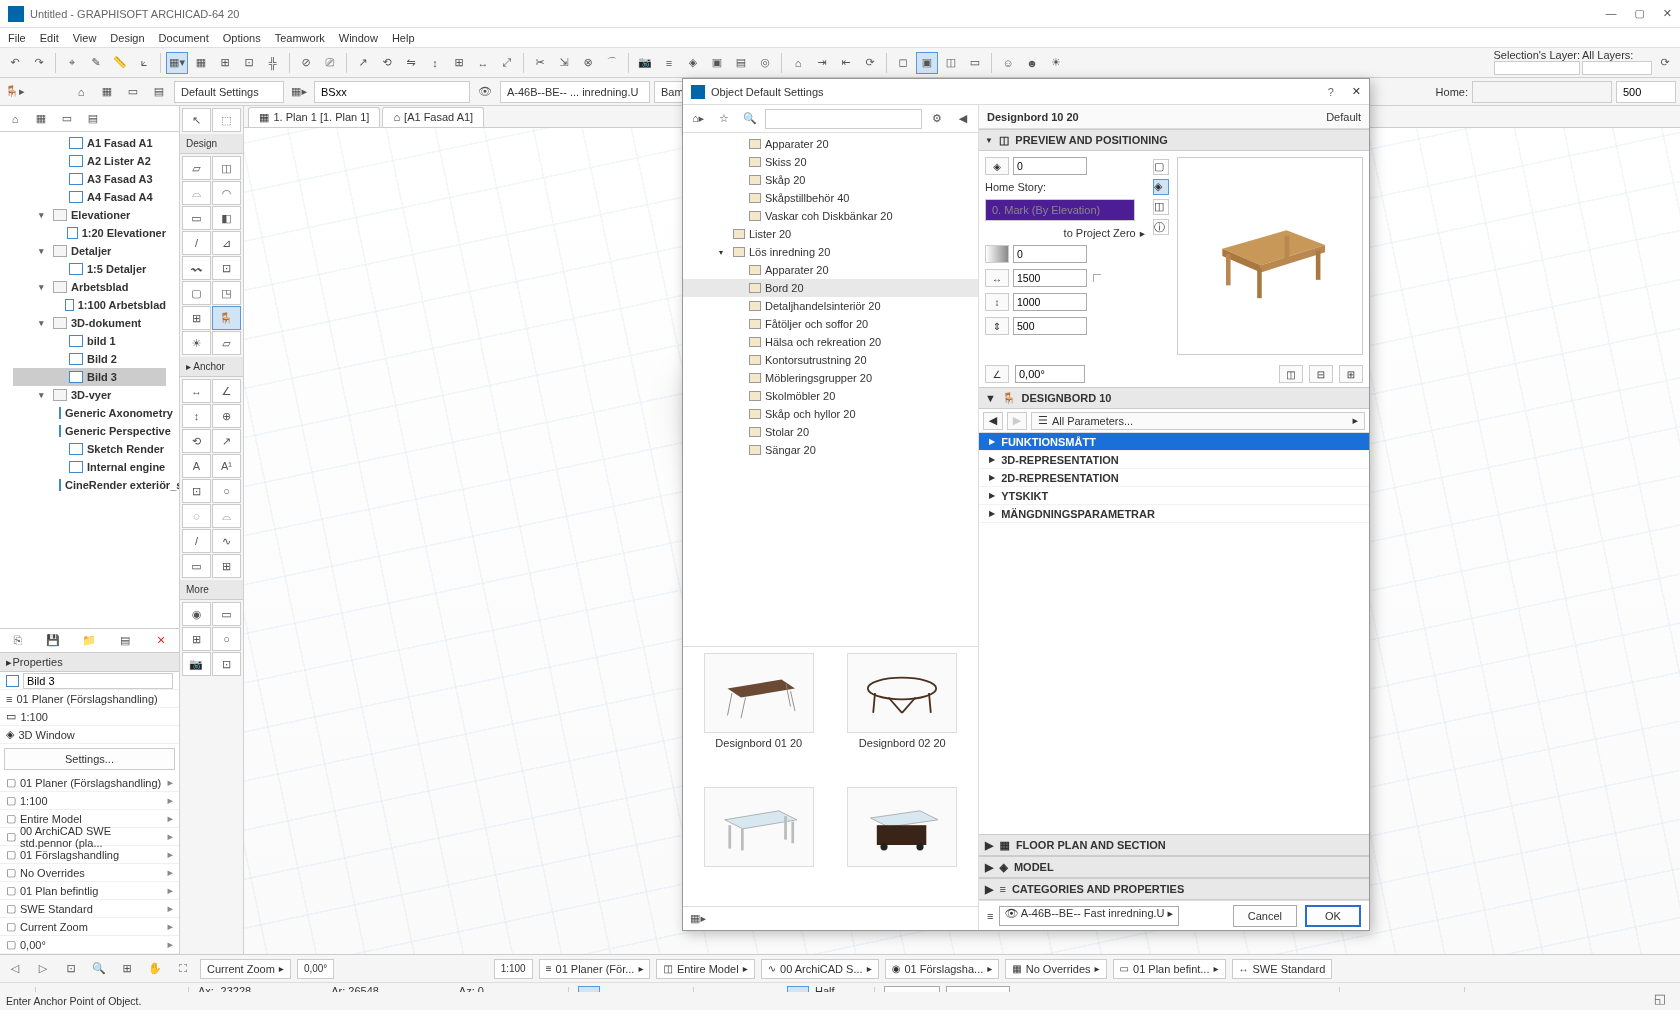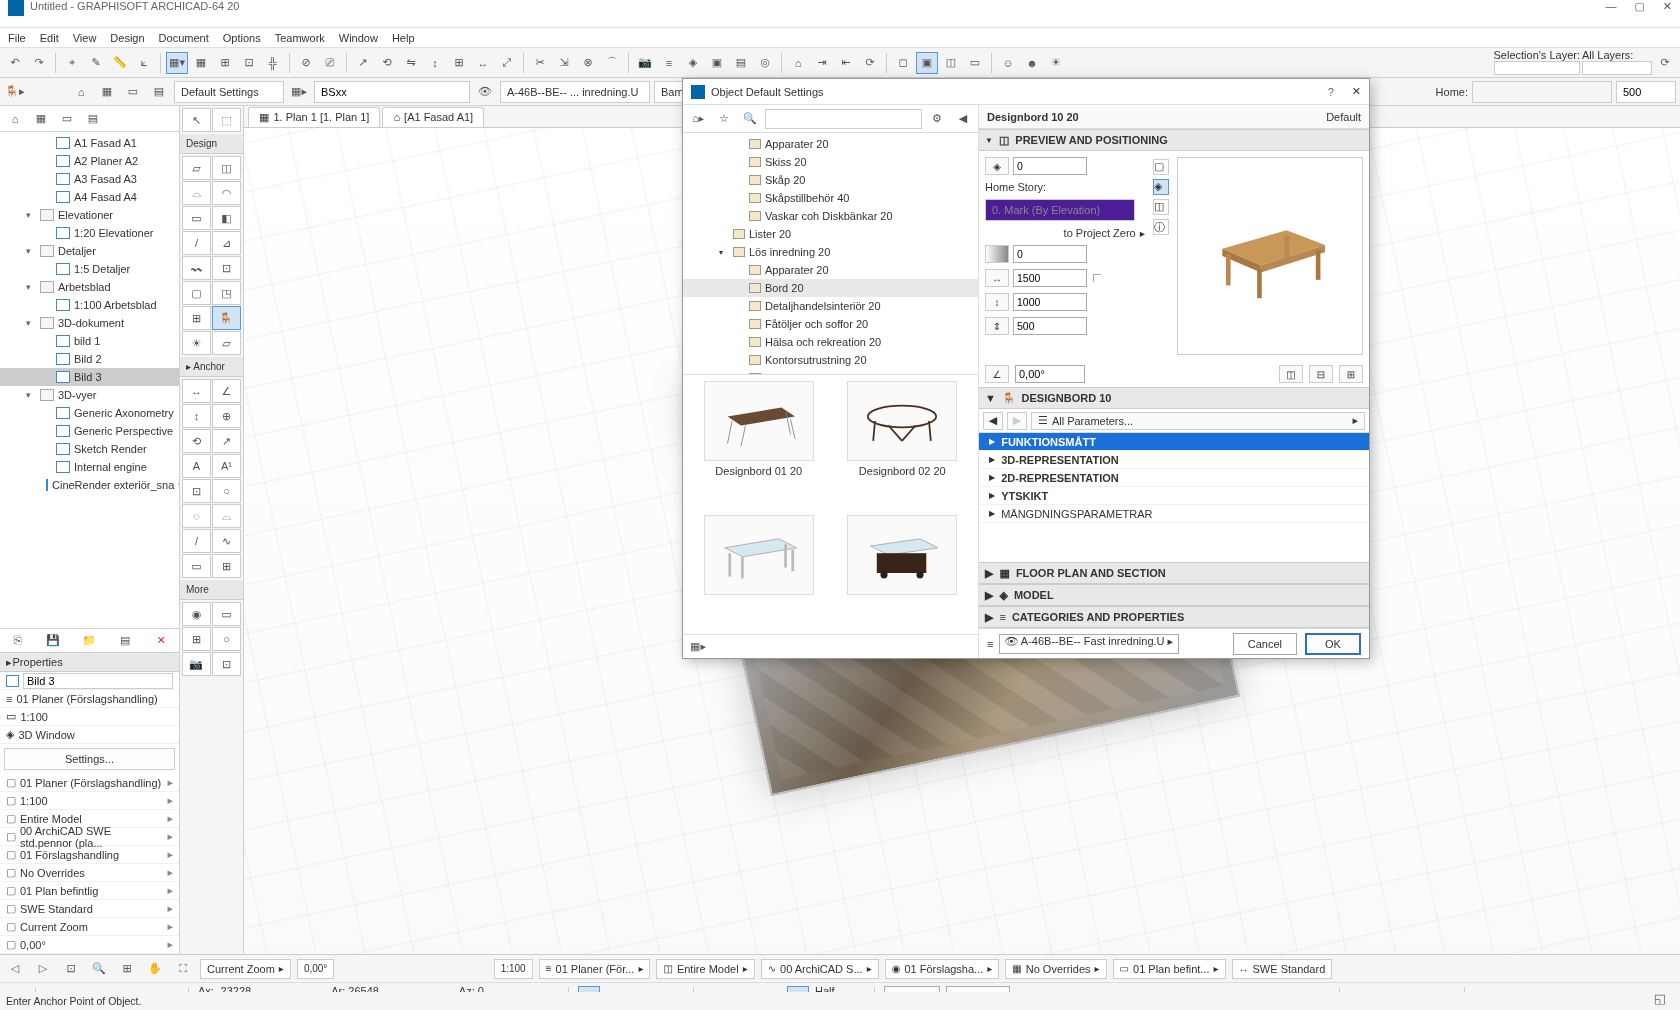--- a/index.html
+++ b/index.html
@@ -4,7 +4,7 @@
 <style>
 * { margin:0; padding:0; box-sizing:border-box; font-family:"Segoe UI",Tahoma,sans-serif; font-size:11px; }
 body { background:#fff; width:1680px; height:1010px; overflow:hidden; position:relative; color:#333; }
-.titlebar { height:28px; background:#fff; display:flex; align-items:flex-start; padding:0 8px; border-bottom:1px solid #e0e0e0;}
+.titlebar { height:28px; background:#fff; display:flex; align-items:center; padding:0 8px; border-bottom:1px solid #e0e0e0;}
 .titlebar .logo { width:16px; height:16px; background:#0066aa; margin-right:6px;}
 .titlebar .title { flex:1; color:#666;}
 .winbtns { display:flex; gap:18px; color:#555; font-size:13px;}

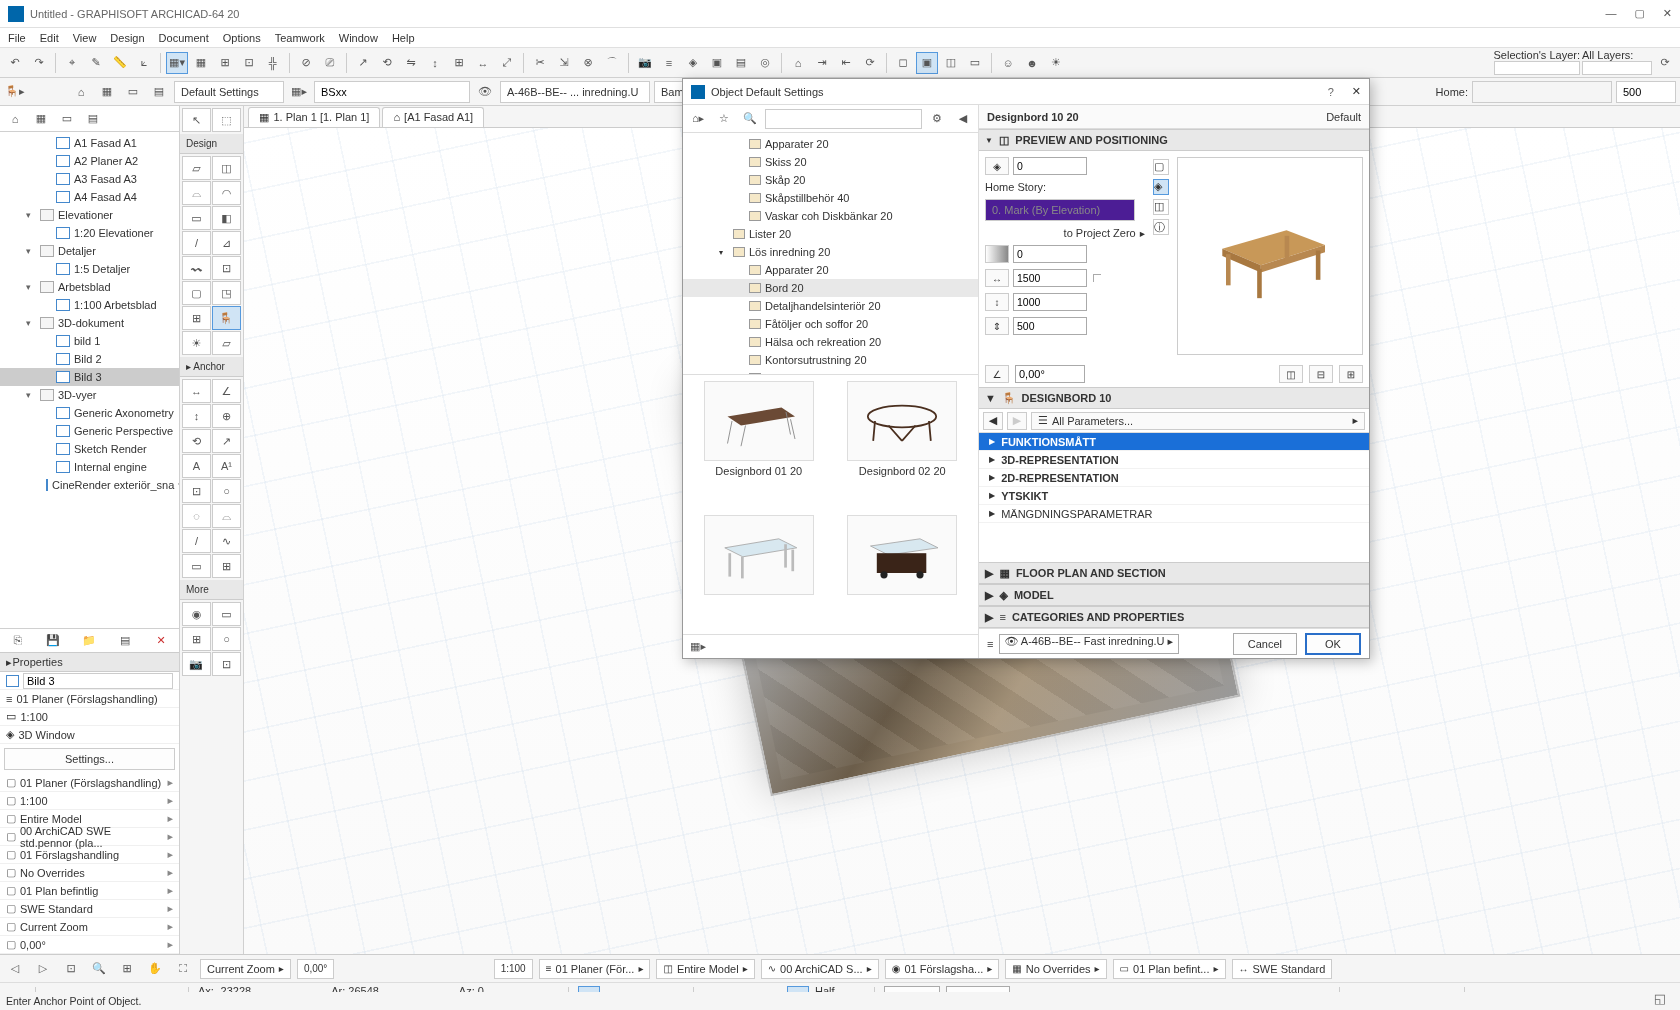--- a/index.html
+++ b/index.html
@@ -58,7 +58,7 @@
 .footnote { position:absolute; bottom:0; left:6px; height:18px; font-size:10.5px; color:#333; background:#f5f5f5; right:0; display:flex; align-items:center;}
 
 
-.dialog { position:absolute; left:682px; top:78px; width:688px; height:581px; background:#fff; border:1px solid #999; box-shadow:3px 3px 12px rgba(0,0,0,.25); display:flex; flex-direction:column;}
+.dialog { position:absolute; left:682px; top:78px; width:688px; height:853px; background:#fff; border:1px solid #999; box-shadow:3px 3px 12px rgba(0,0,0,.25); display:flex; flex-direction:column;}
 .dlg-title { height:26px; display:flex; align-items:center; padding:0 8px; border-bottom:1px solid #ddd;}
 .dlg-title .logo { width:14px; height:14px; background:#0066aa; margin-right:6px;}
 .dlg-title .spacer { flex:1;}

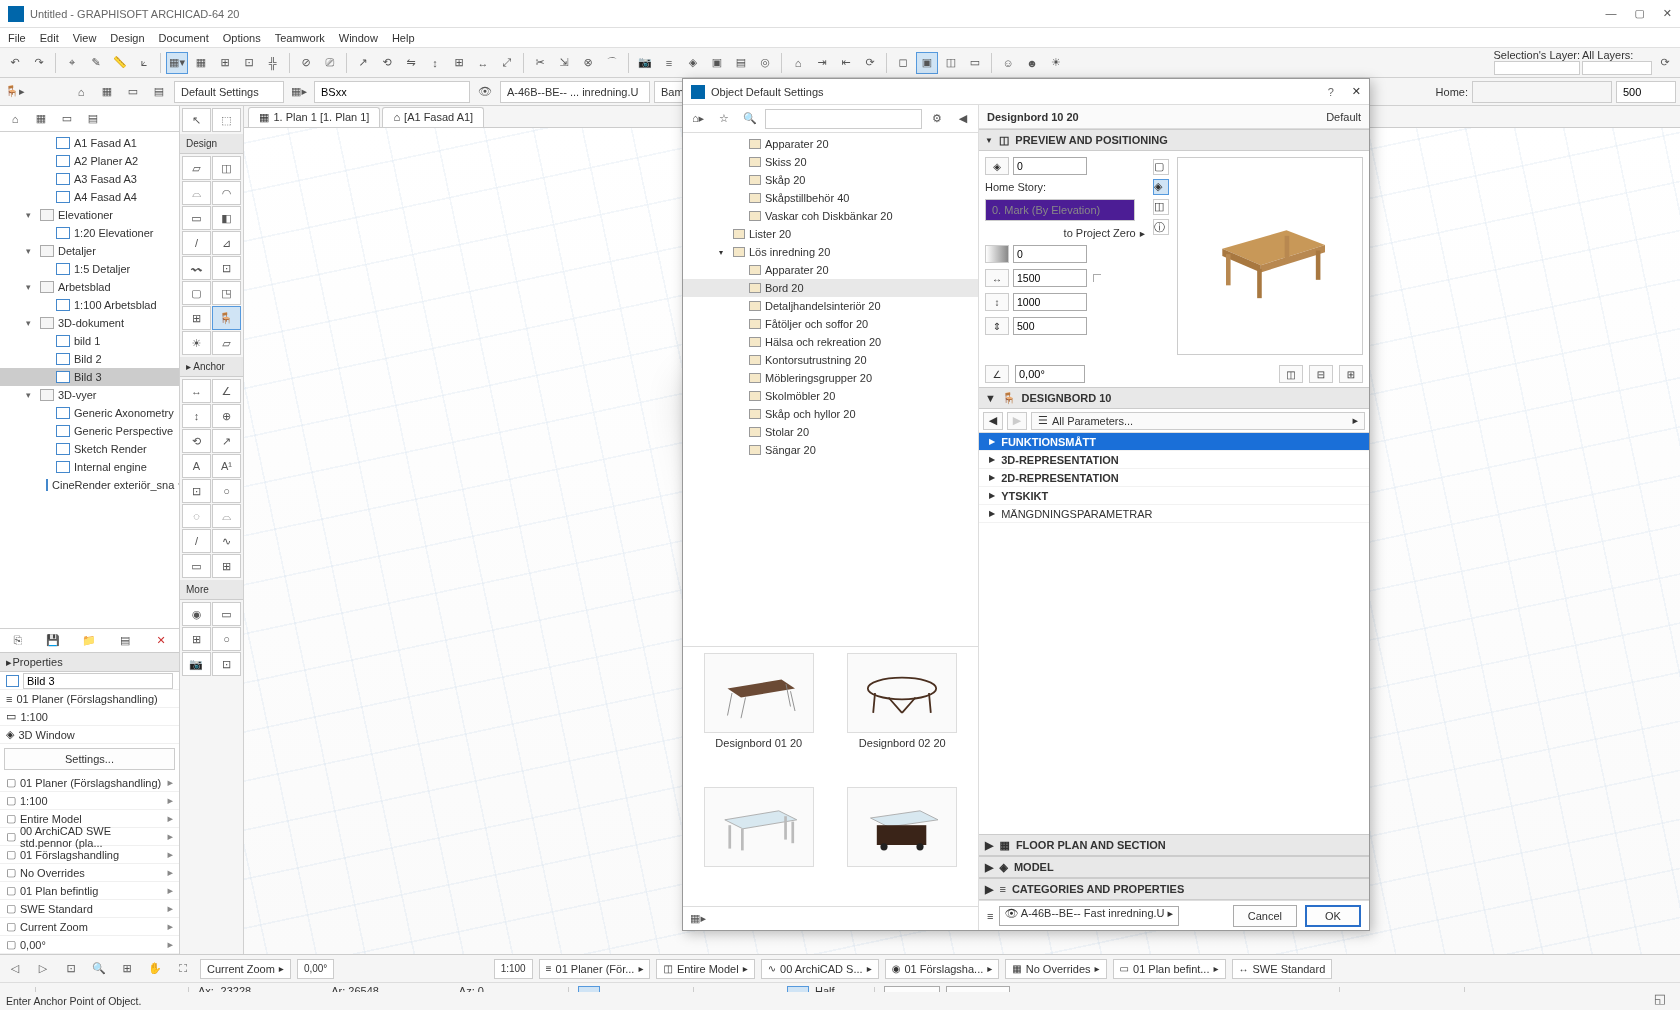--- a/index.html
+++ b/index.html
@@ -20,7 +20,7 @@
 
 .navigator { width:180px; background:#fff; border-right:1px solid #d0d0d0; overflow:hidden; display:flex; flex-direction:column;}
 .nav-top { height:26px; border-bottom:1px solid #d0d0d0; display:flex; align-items:center; padding:0 4px; gap:4px;}
-.tree { flex:1; overflow:auto; padding:2px 0;}
+.tree { flex:1; overflow:auto; padding:2px 13px;font-weight:bold;}
 .tree-item { display:flex; align-items:center; height:18px; padding-left:30px; gap:4px; white-space:nowrap;}
 .tree-item.l1 { padding-left:26px; }
 .tree-item.l2 { padding-left:42px; }

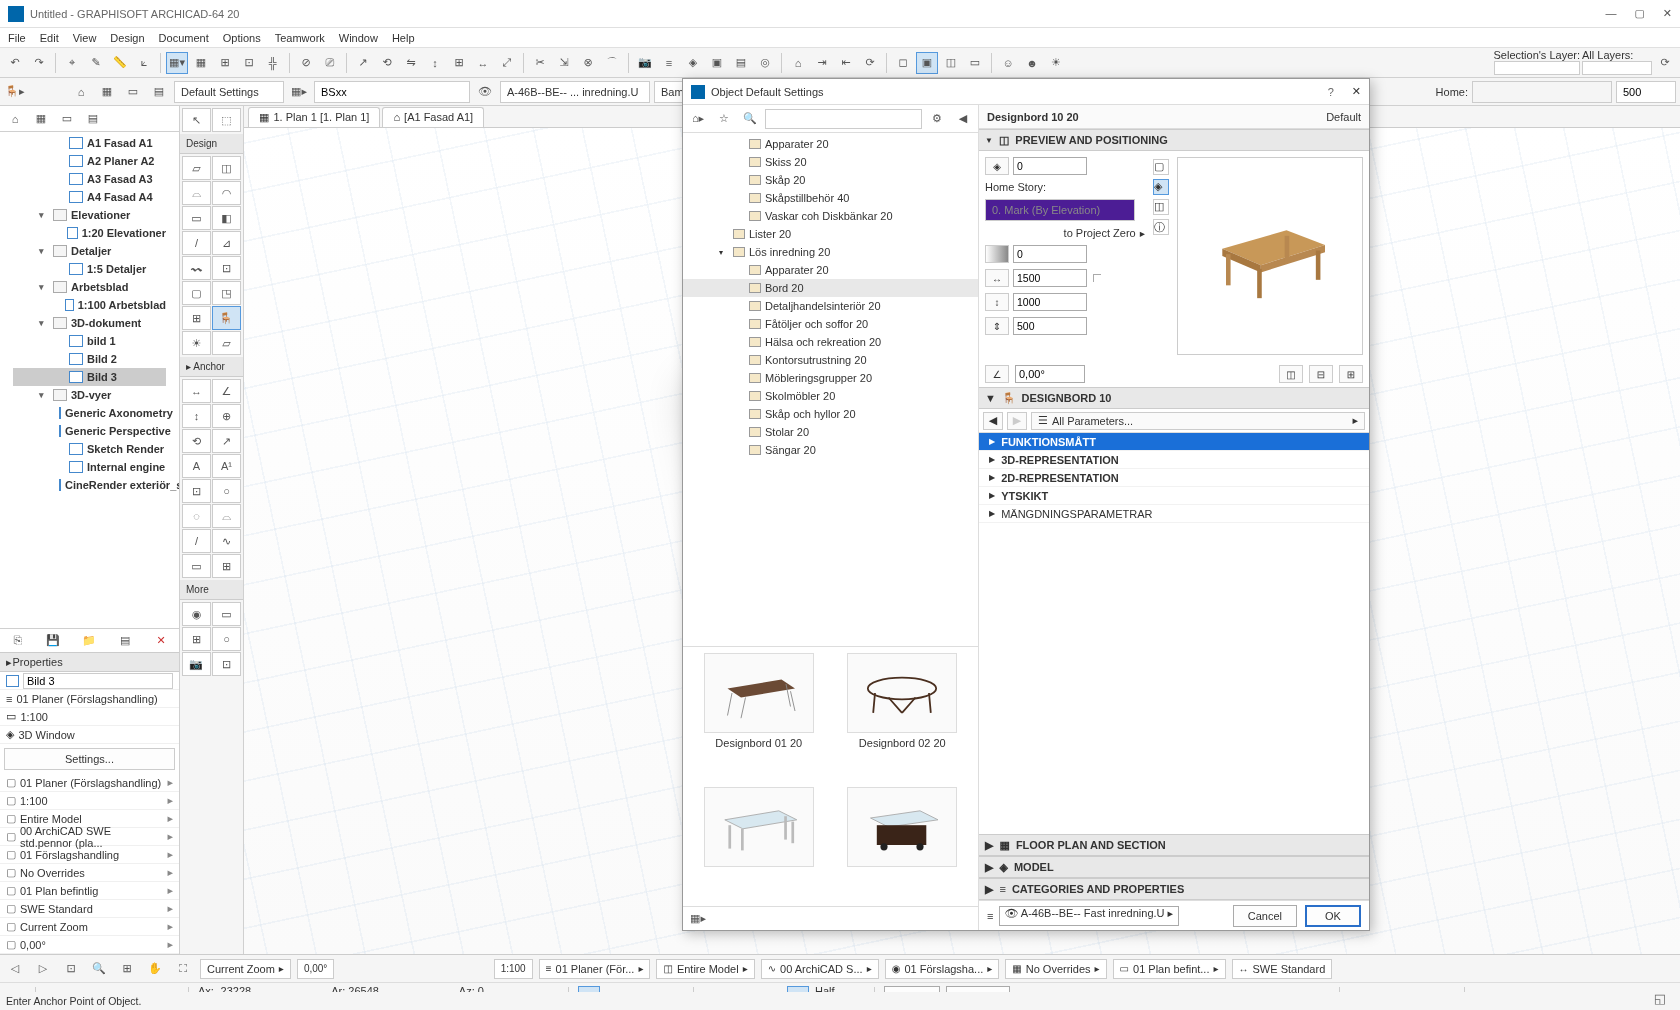--- a/index.html
+++ b/index.html
@@ -233,7 +233,7 @@
         <div class="tree-item l2">
           <span class="caret"></span>
           <span class="tree-icon"></span>
-          <span>A2 Planer A2</span>
+          <span>A2 Lister A2</span>
         </div>
         <div class="tree-item l2">
           <span class="caret"></span>

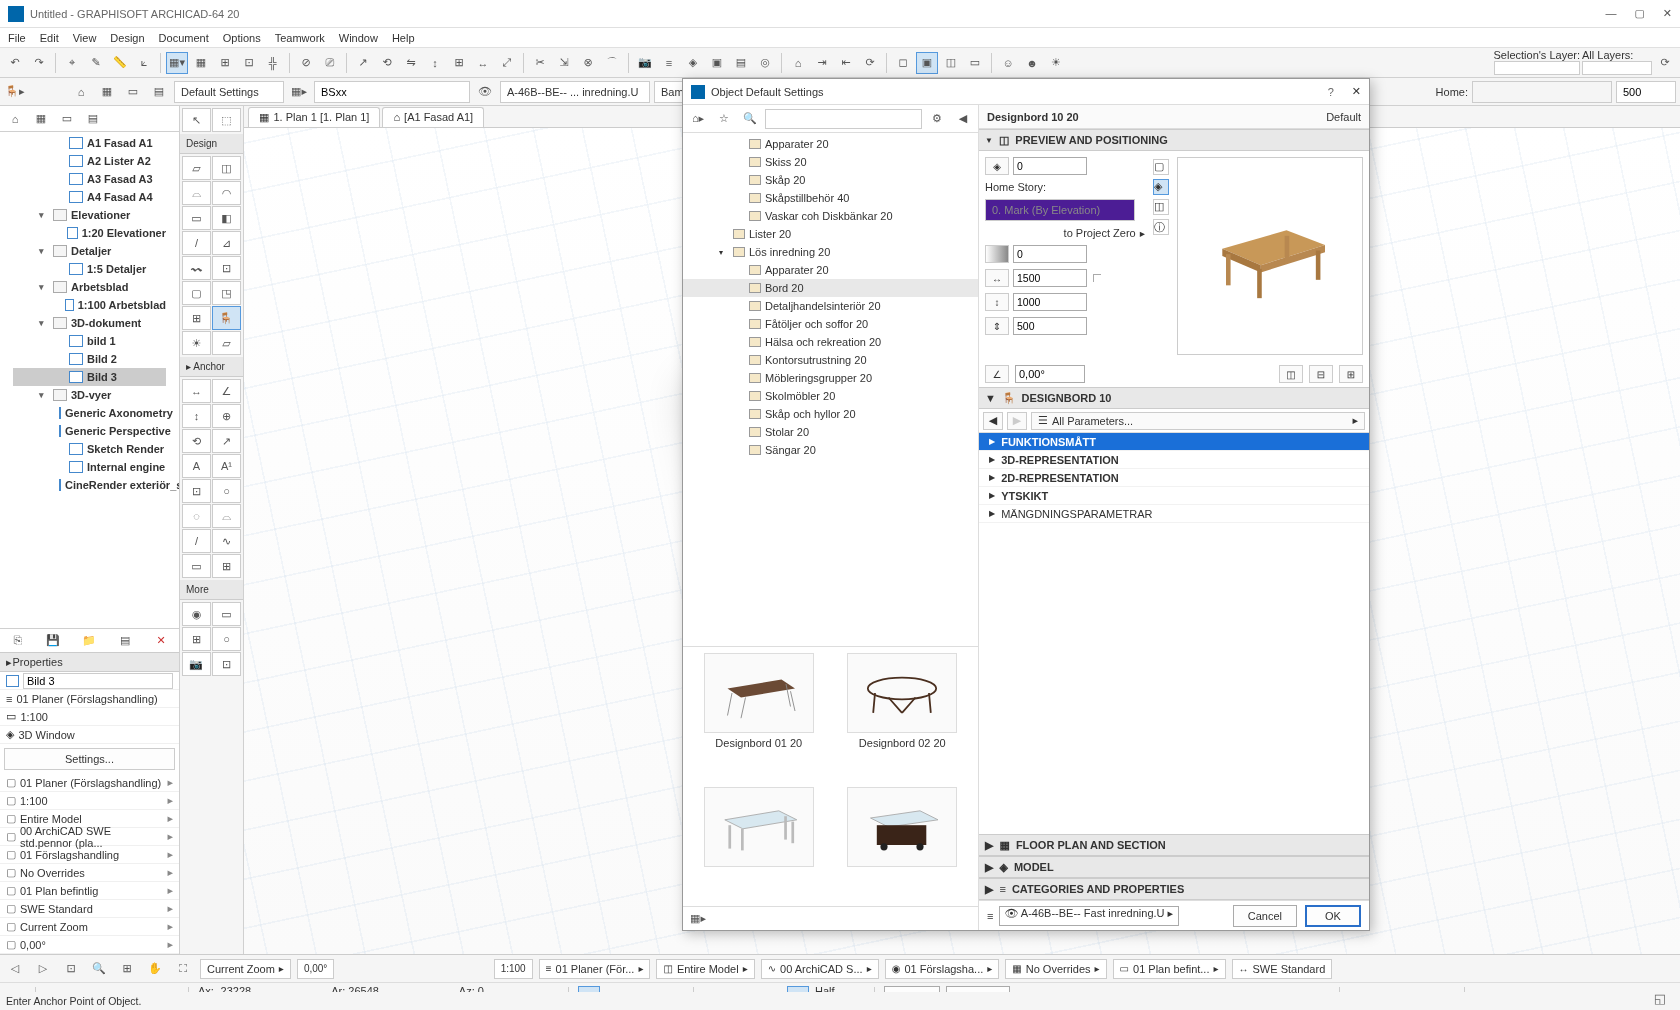--- a/index.html
+++ b/index.html
@@ -819,7 +819,7 @@
           </div>
           <div class="param-row">
             <span class="tri">▶</span>
-            <span style="font-weight:normal">MÄNGDNINGSPARAMETRAR</span>
+            <span style="font-weight:bold">MÄNGDNINGSPARAMETRAR</span>
           </div>
         </div>
       <div class="param-space"></div>

